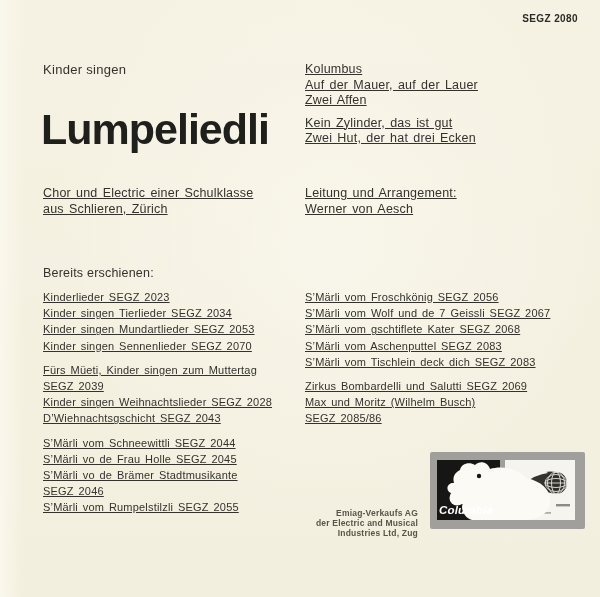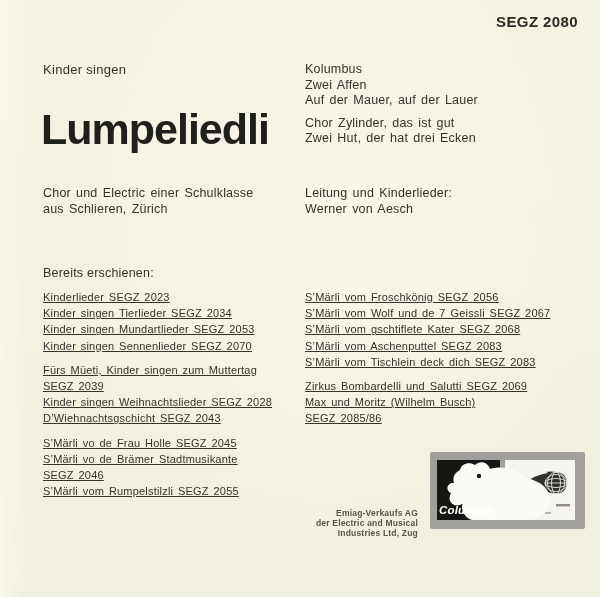--- a/index.html
+++ b/index.html
@@ -15,7 +15,7 @@
   }
   .catalog{
     position:absolute;top:13px;right:22px;
-    font-size:15px;font-weight:bold;letter-spacing:.4px;color:#2a2a26;text-align:center;
+    font-size:10px;font-weight:bold;letter-spacing:.4px;color:#2a2a26;text-align:center;
   }
   .series{position:absolute;left:43px;top:62px;font-size:13px;letter-spacing:.3px;}
   .title{

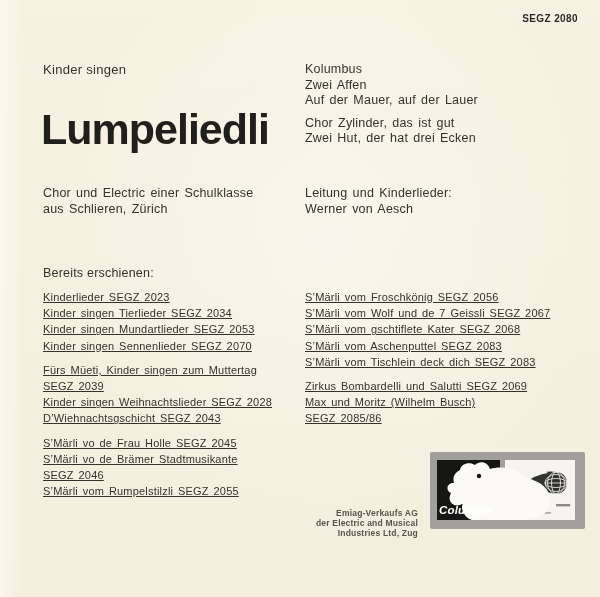--- a/index.html
+++ b/index.html
@@ -22,7 +22,7 @@
     position:absolute;left:41px;top:105px;
     font-size:43px;font-weight:bold;letter-spacing:-1px;color:#1f1f1c;
   }
-  .body-line{font-size:12.5px;line-height:15.5px;letter-spacing:.2px;word-spacing:1.5px;white-space:nowrap;}
+  .body-line{font-size:12.5px;line-height:15.5px;letter-spacing:.2px;word-spacing:1.5px;white-space:nowrap;text-decoration:underline;}
   .performers{position:absolute;left:43px;top:186px;}
   .tracks{position:absolute;left:305px;top:62px;}
   .tracks .group{margin-bottom:7px;}

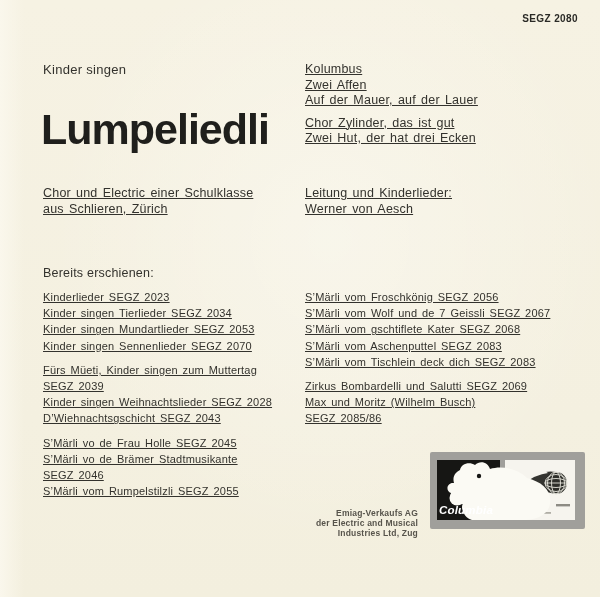--- a/index.html
+++ b/index.html
@@ -63,8 +63,8 @@
   <div class="tracks">
       <div class="group">
         <div class="body-line">Kolumbus</div>
+        <div class="body-line">Auf der Mauer, auf der Lauer</div>
         <div class="body-line">Zwei Affen</div>
-        <div class="body-line">Auf der Mauer, auf der Lauer</div>
       </div>
       <div class="group">
         <div class="body-line">Chor Zylinder, das ist gut</div>

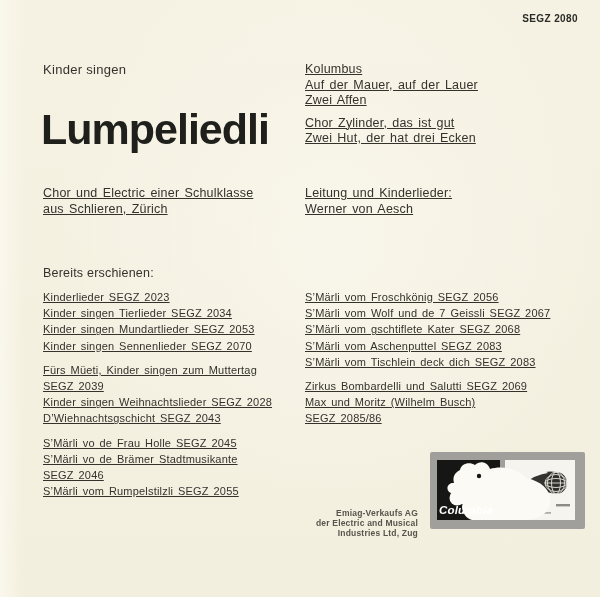--- a/index.html
+++ b/index.html
@@ -67,7 +67,7 @@
         <div class="body-line">Zwei Affen</div>
       </div>
       <div class="group">
-        <div class="body-line">Chor Zylinder, das ist gut</div>
+        <div class="body-line">Kein Zylinder, das ist gut</div>
         <div class="body-line">Zwei Hut, der hat drei Ecken</div>
       </div>
     </div>

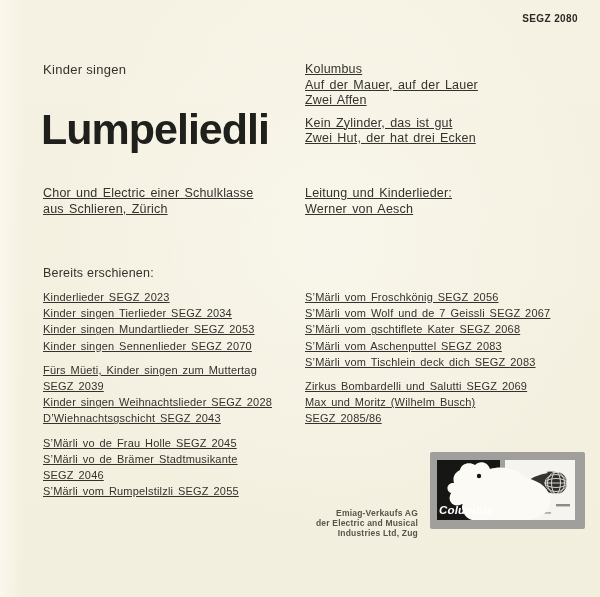--- a/index.html
+++ b/index.html
@@ -73,7 +73,7 @@
     </div>
 
   <div class="credits">
-      <div class="body-line">Leitung und Kinderlieder:</div>
+      <div class="body-line">Leitung und Arrangement:</div>
       <div class="body-line">Werner von Aesch</div>
     </div>
 

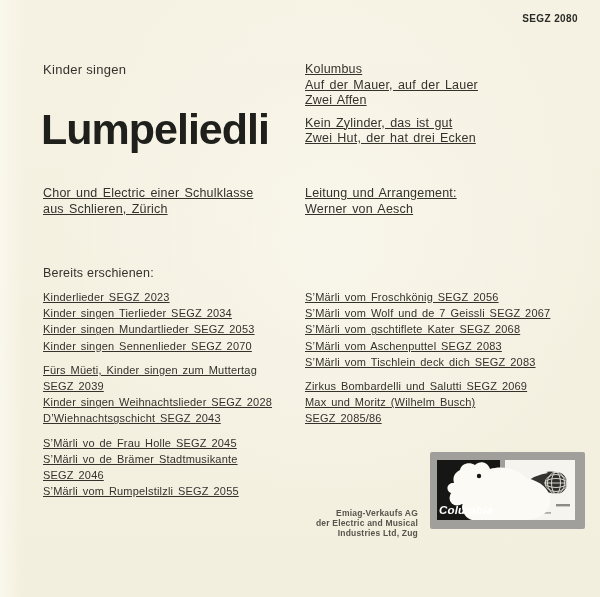--- a/index.html
+++ b/index.html
@@ -93,6 +93,7 @@
         <div class="line">D’Wiehnachtsgschicht SEGZ 2043</div>
       </div>
       <div class="group">
+        <div class="line">S’Märli vom Schneewittli SEGZ 2044</div>
         <div class="line">S’Märli vo de Frau Holle SEGZ 2045</div>
         <div class="line">S’Märli vo de Brämer Stadtmusikante</div>
         <div class="line">SEGZ 2046</div>

